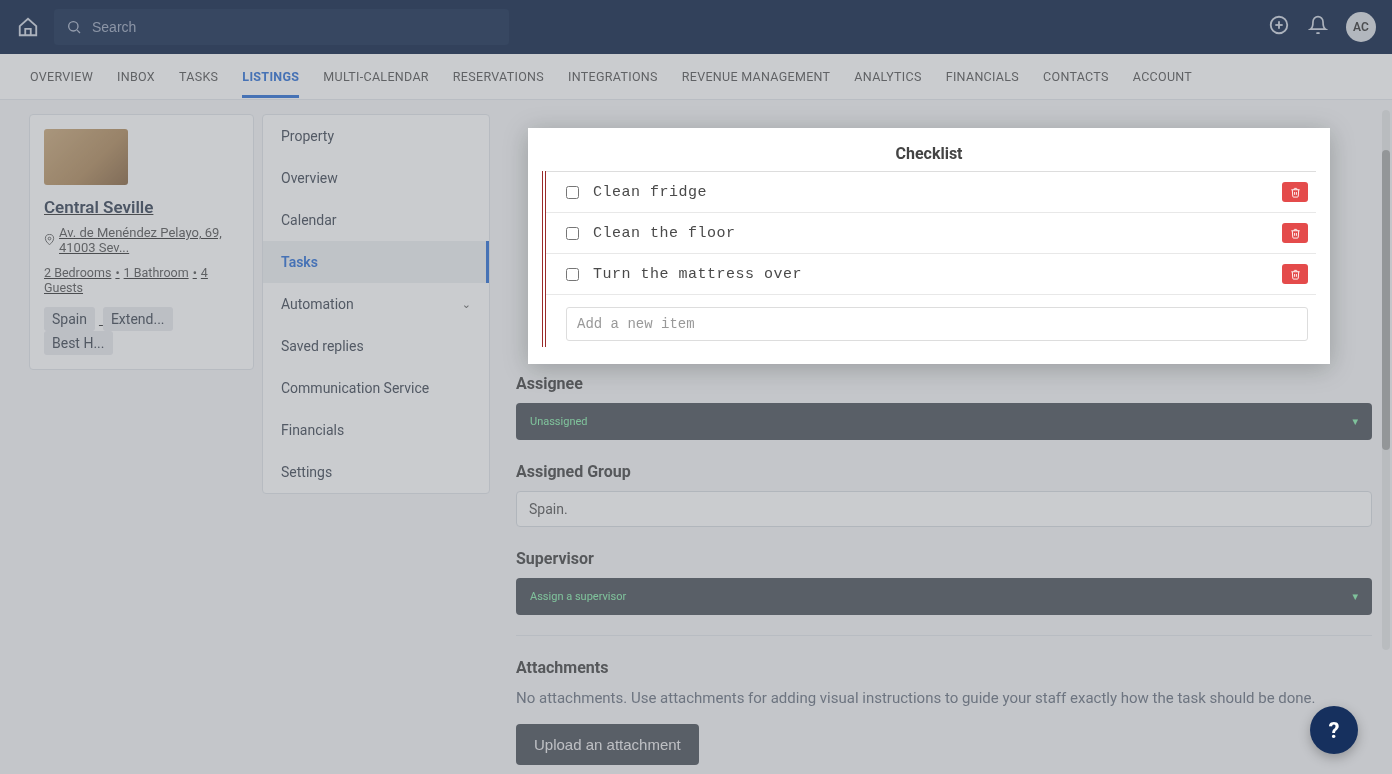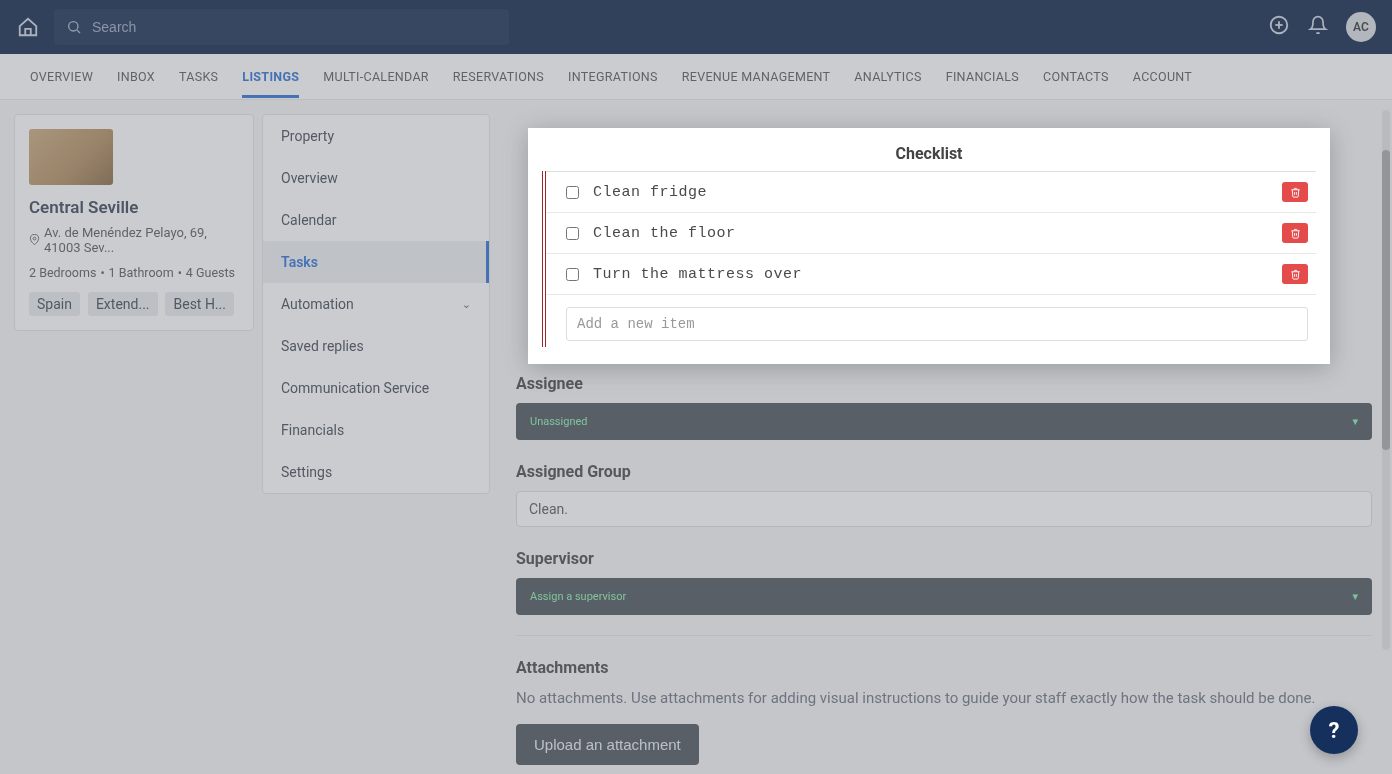--- a/index.html
+++ b/index.html
@@ -84,7 +84,8 @@
 
   .col-listing {
     width: 262px;
-    padding: 14px 8px 14px 14px;
+    padding: 14px 8px 14px 29px;
+    text-decoration: underline;
   }
   .listing-card {
     background:#fff;

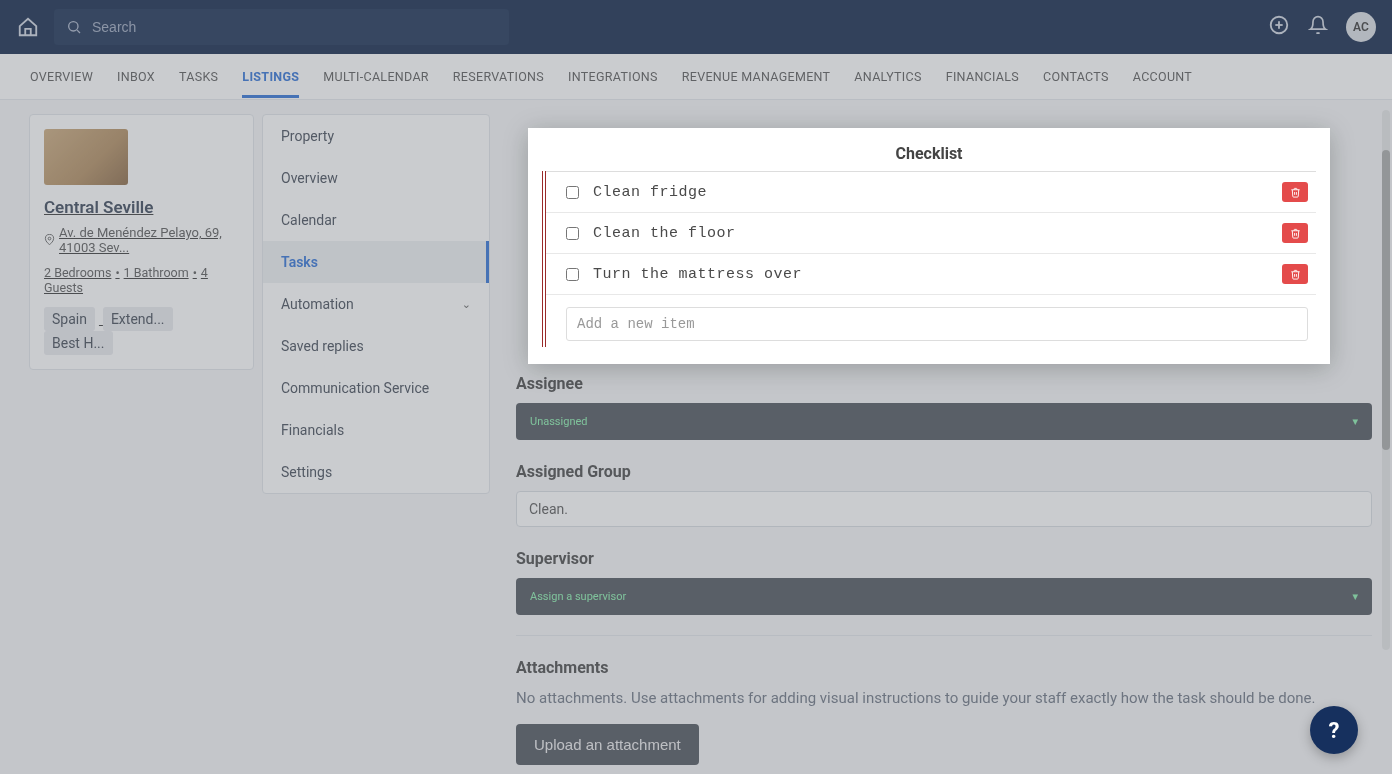--- a/index.html
+++ b/index.html
@@ -340,7 +340,7 @@
     <div class="section-block">
       <h3>Assigned Group</h3>
       <div class="select-light">
-        <span>Clean.</span>
+        <span>Spain.</span>
       </div>
     </div>
 

